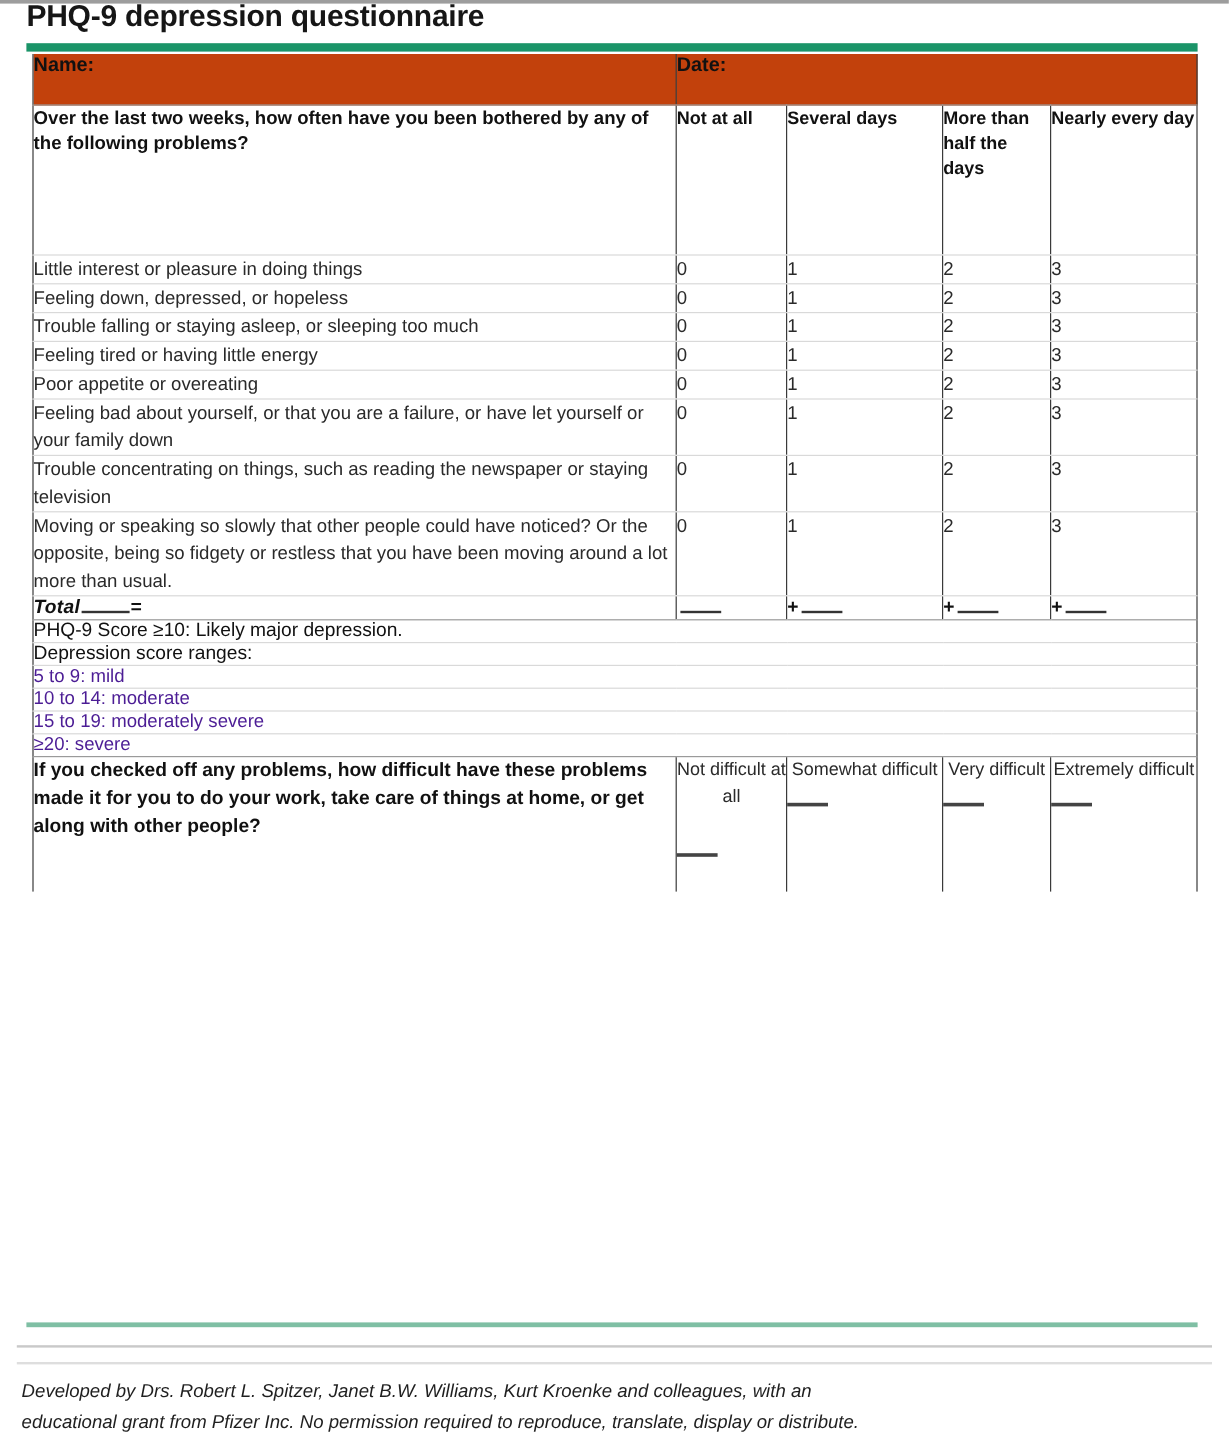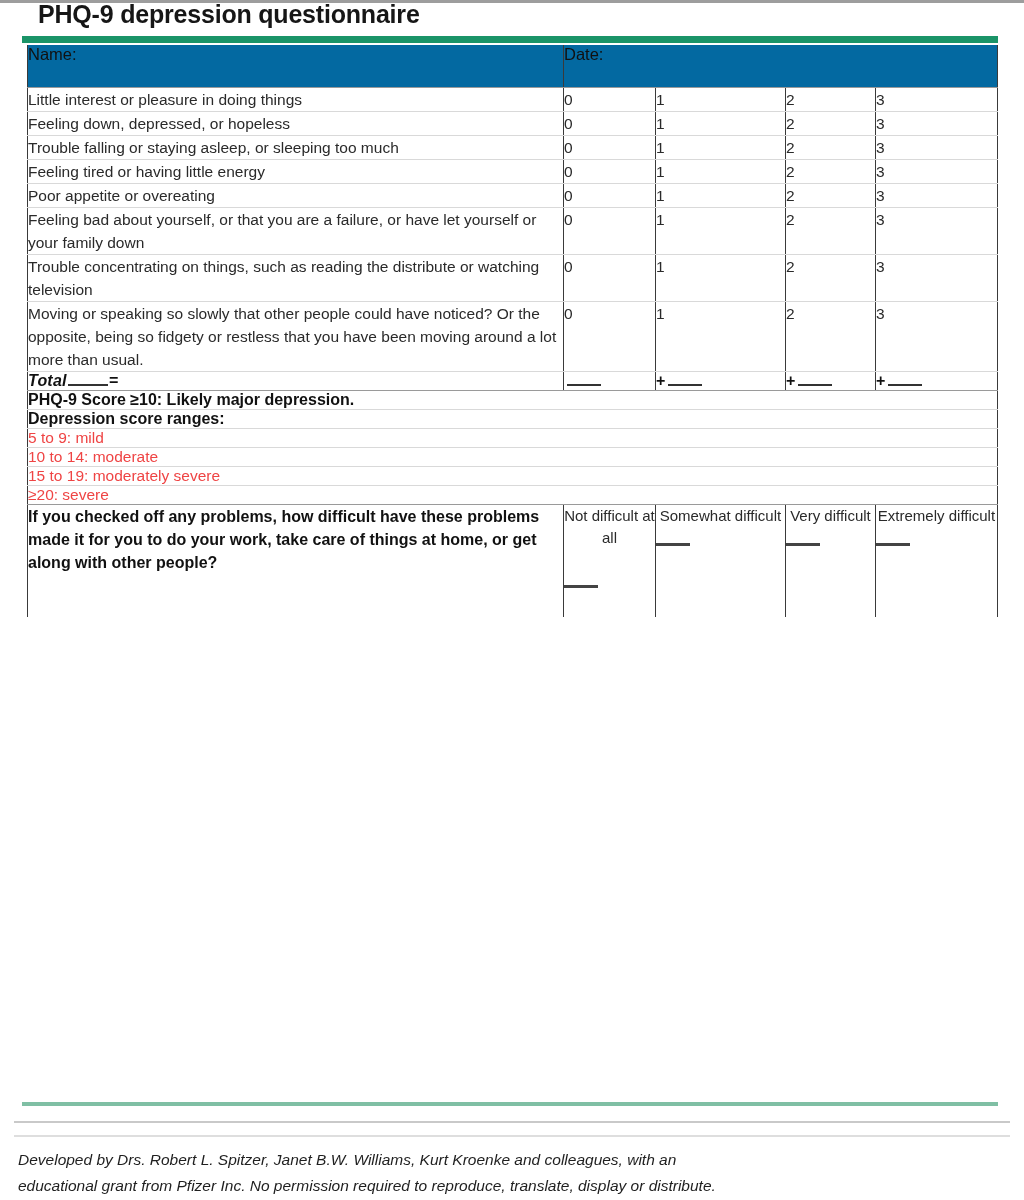--- a/index.html
+++ b/index.html
@@ -34,7 +34,7 @@
   
   .title {
     position: absolute;
-    left: 38px;
+    left: 22px;
     top: -1px;
     font-size: 25px;
     font-weight: bold;

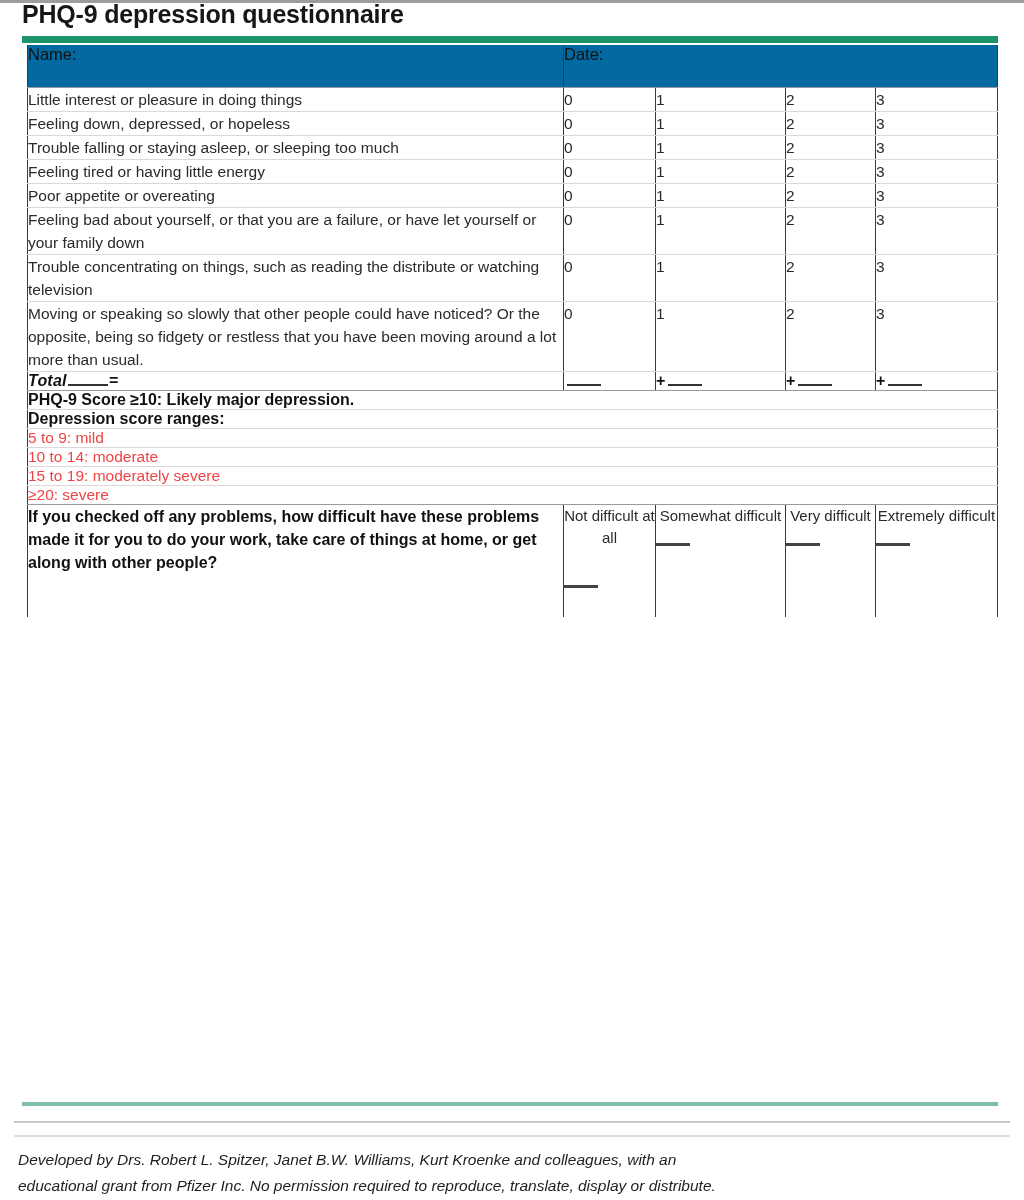--- a/index.html
+++ b/index.html
@@ -82,10 +82,10 @@
 
   
   .namedate td {
-    background: #0369a1;
+    background: #c2410c;
     height: 42px;
     font-size: 16.5px;
-    font-weight: normal;
+    font-weight: bold;
     padding: 10px 0 8px 12px;
     color: #111;
   }

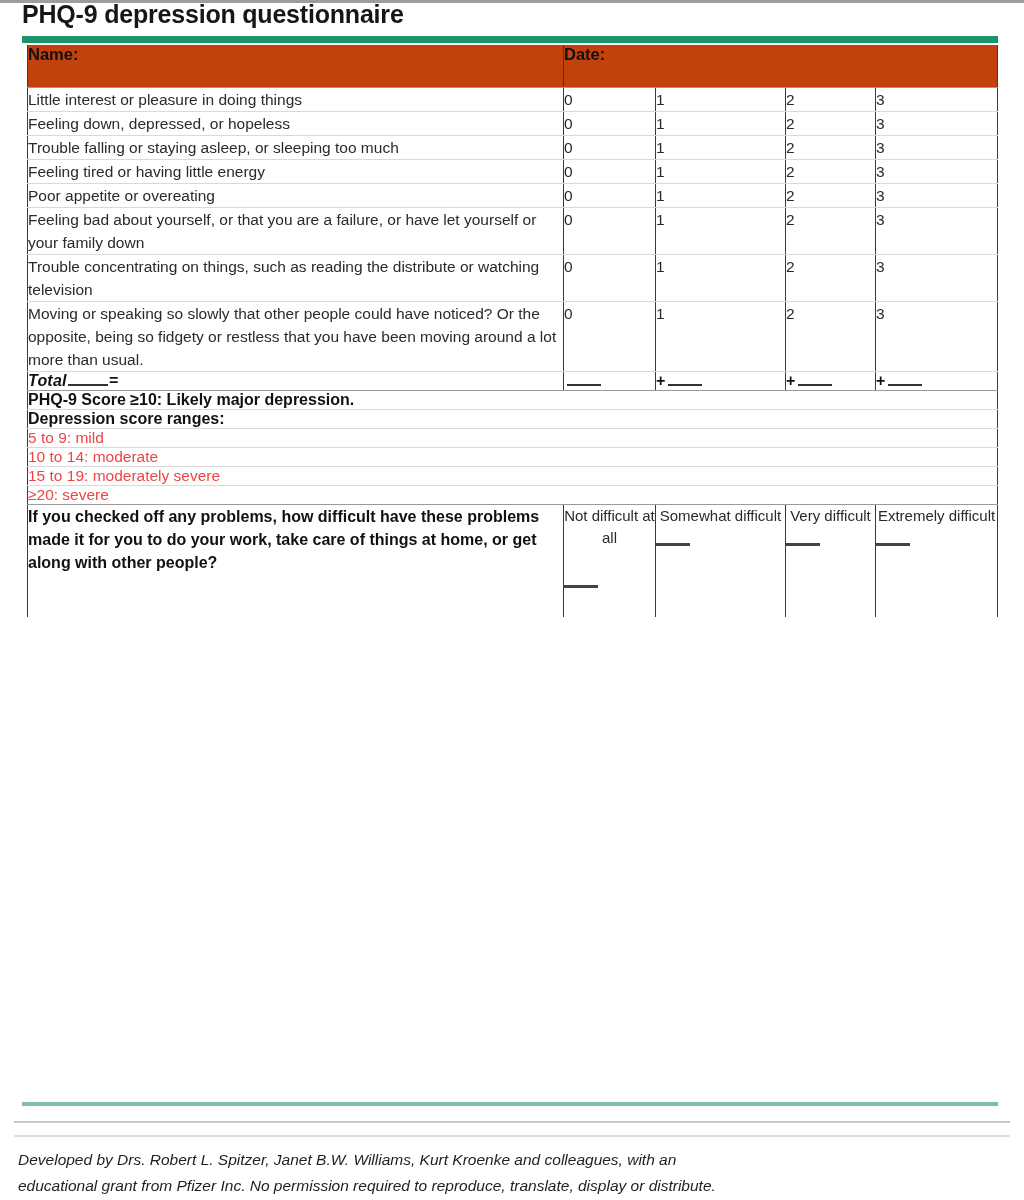--- a/index.html
+++ b/index.html
@@ -252,6 +252,13 @@
         </td>
       </tr>
 
+      <tr>
+        <td class="vl hsep prompt-cell" style="height:124px">Over the last two weeks, how often have you been bothered by any of the following problems?</td>
+        <td class="vl hsep opt-head">Not at all</td>
+        <td class="vl hsep opt-head">Several days</td>
+        <td class="vl hsep opt-head">More than half the days</td>
+        <td class="vl vr hsep opt-head">Nearly every day</td>
+      </tr>
 
       <tr>
         <td class="vl hsep q-text">Little interest or pleasure in doing things</td>

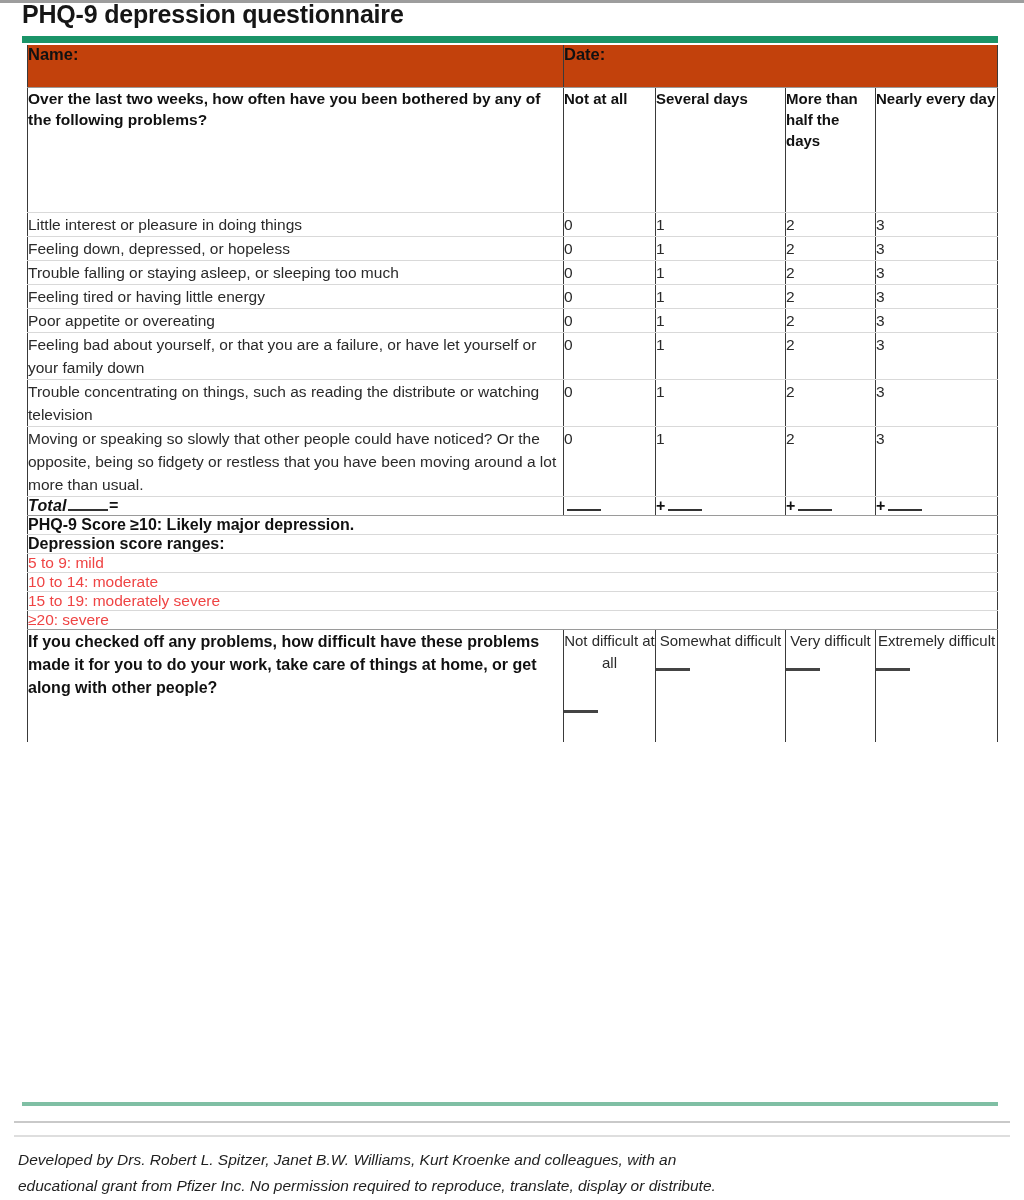--- a/index.html
+++ b/index.html
@@ -303,7 +303,7 @@
         <td class="vl vr hsep q-val">3</td>
       </tr>
       <tr>
-        <td class="vl hsep q-text">Trouble concentrating on things, such as reading the distribute or watching television</td>
+        <td class="vl hsep q-text">Trouble concentrating on things, such as reading the newspaper or staying television</td>
         <td class="vl hsep q-val">0</td>
         <td class="vl hsep q-val">1</td>
         <td class="vl hsep q-val">2</td>

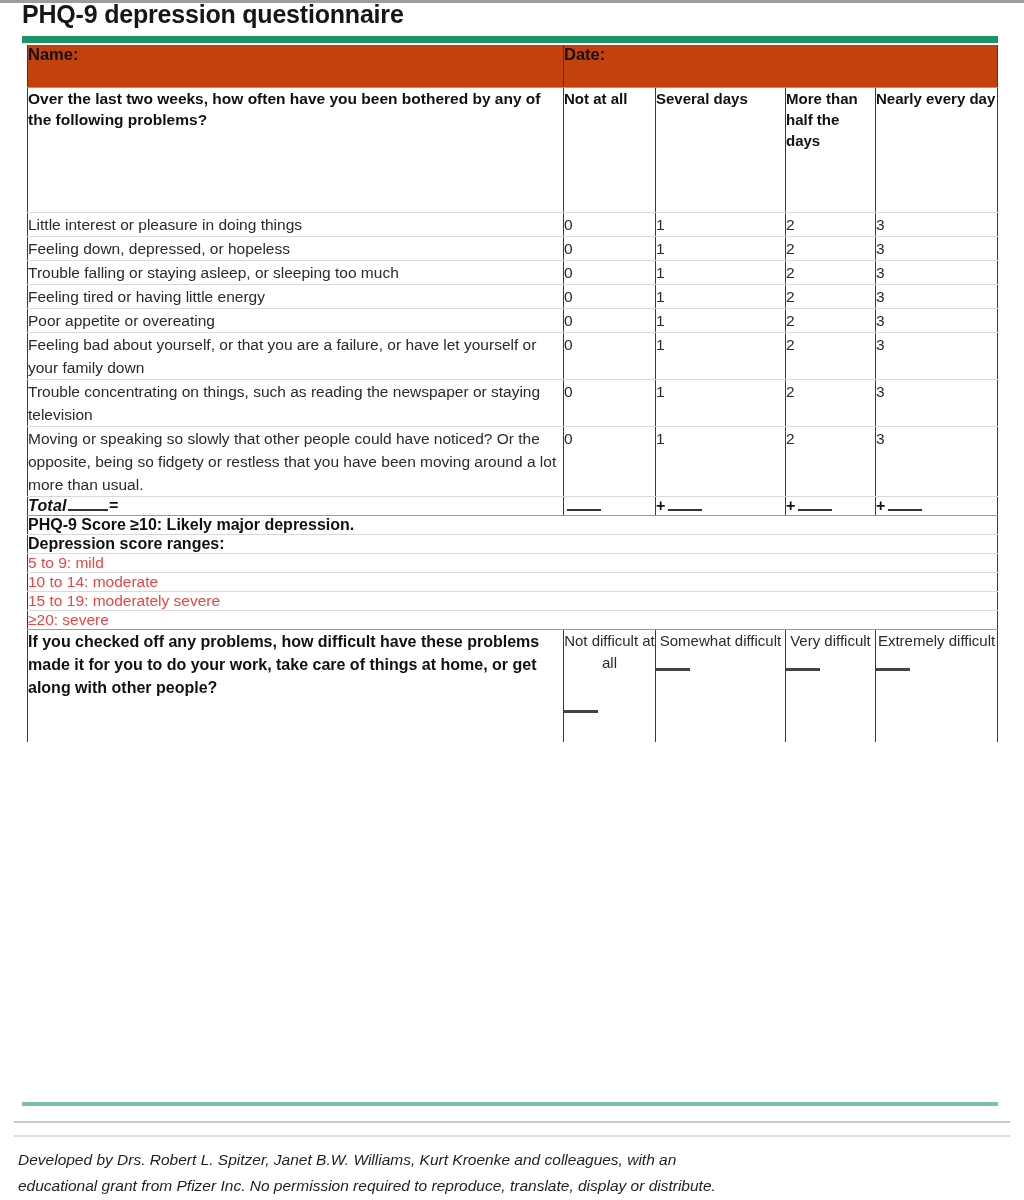--- a/index.html
+++ b/index.html
@@ -156,7 +156,7 @@
   
   .info-bold {
     font-size: 16px;
-    font-weight: bold;
+    font-weight: normal;
     padding: 12px 14px 11px 13px;
     color: #111;
   }

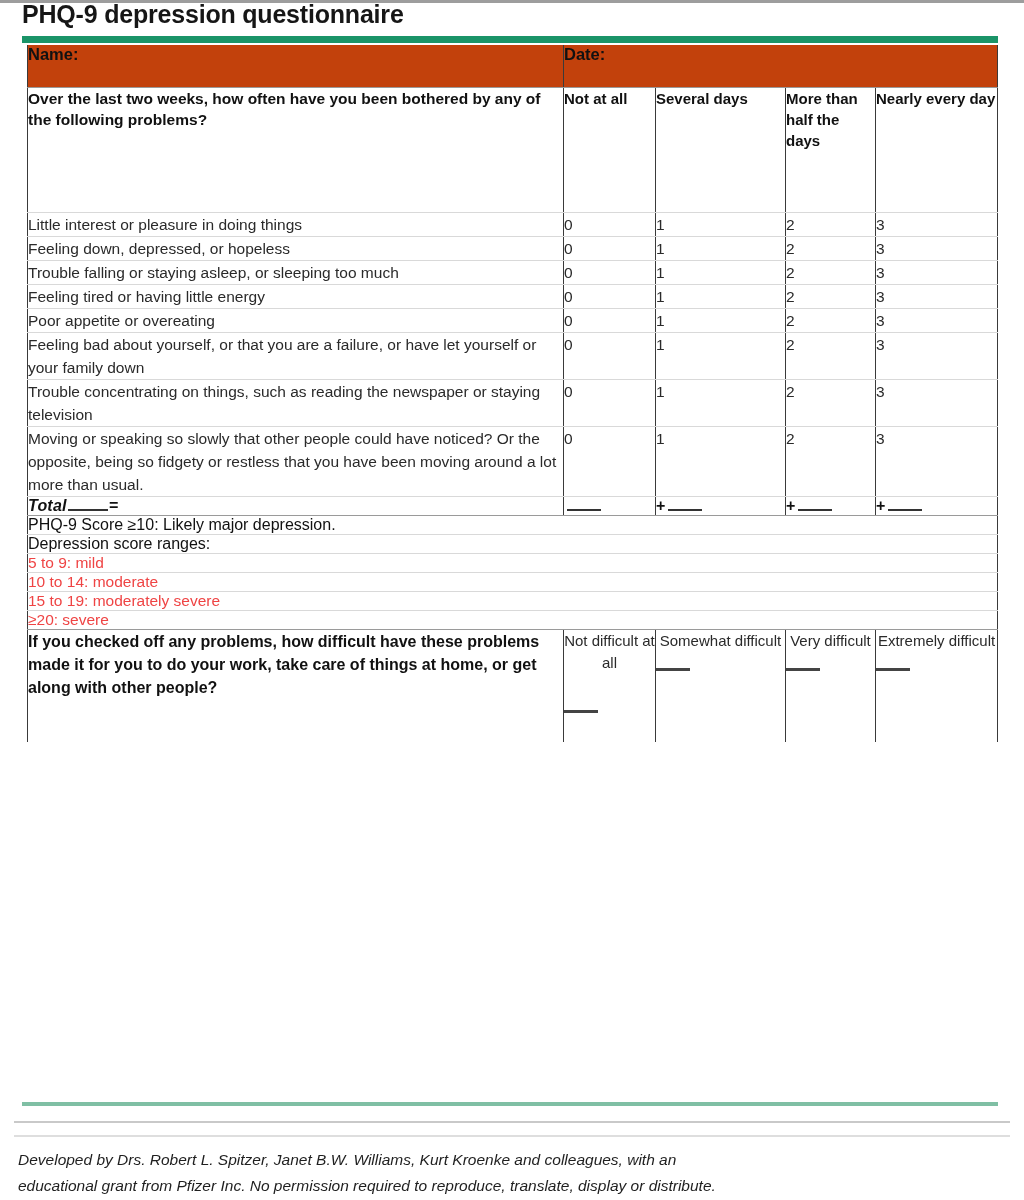--- a/index.html
+++ b/index.html
@@ -163,7 +163,7 @@
   .info-plain {
     font-size: 15.5px;
     padding: 11px 14px 11px 33px;
-    color: #ef4444;
+    color: #4c1d95;
     margin-top: 48px;
   }
 

